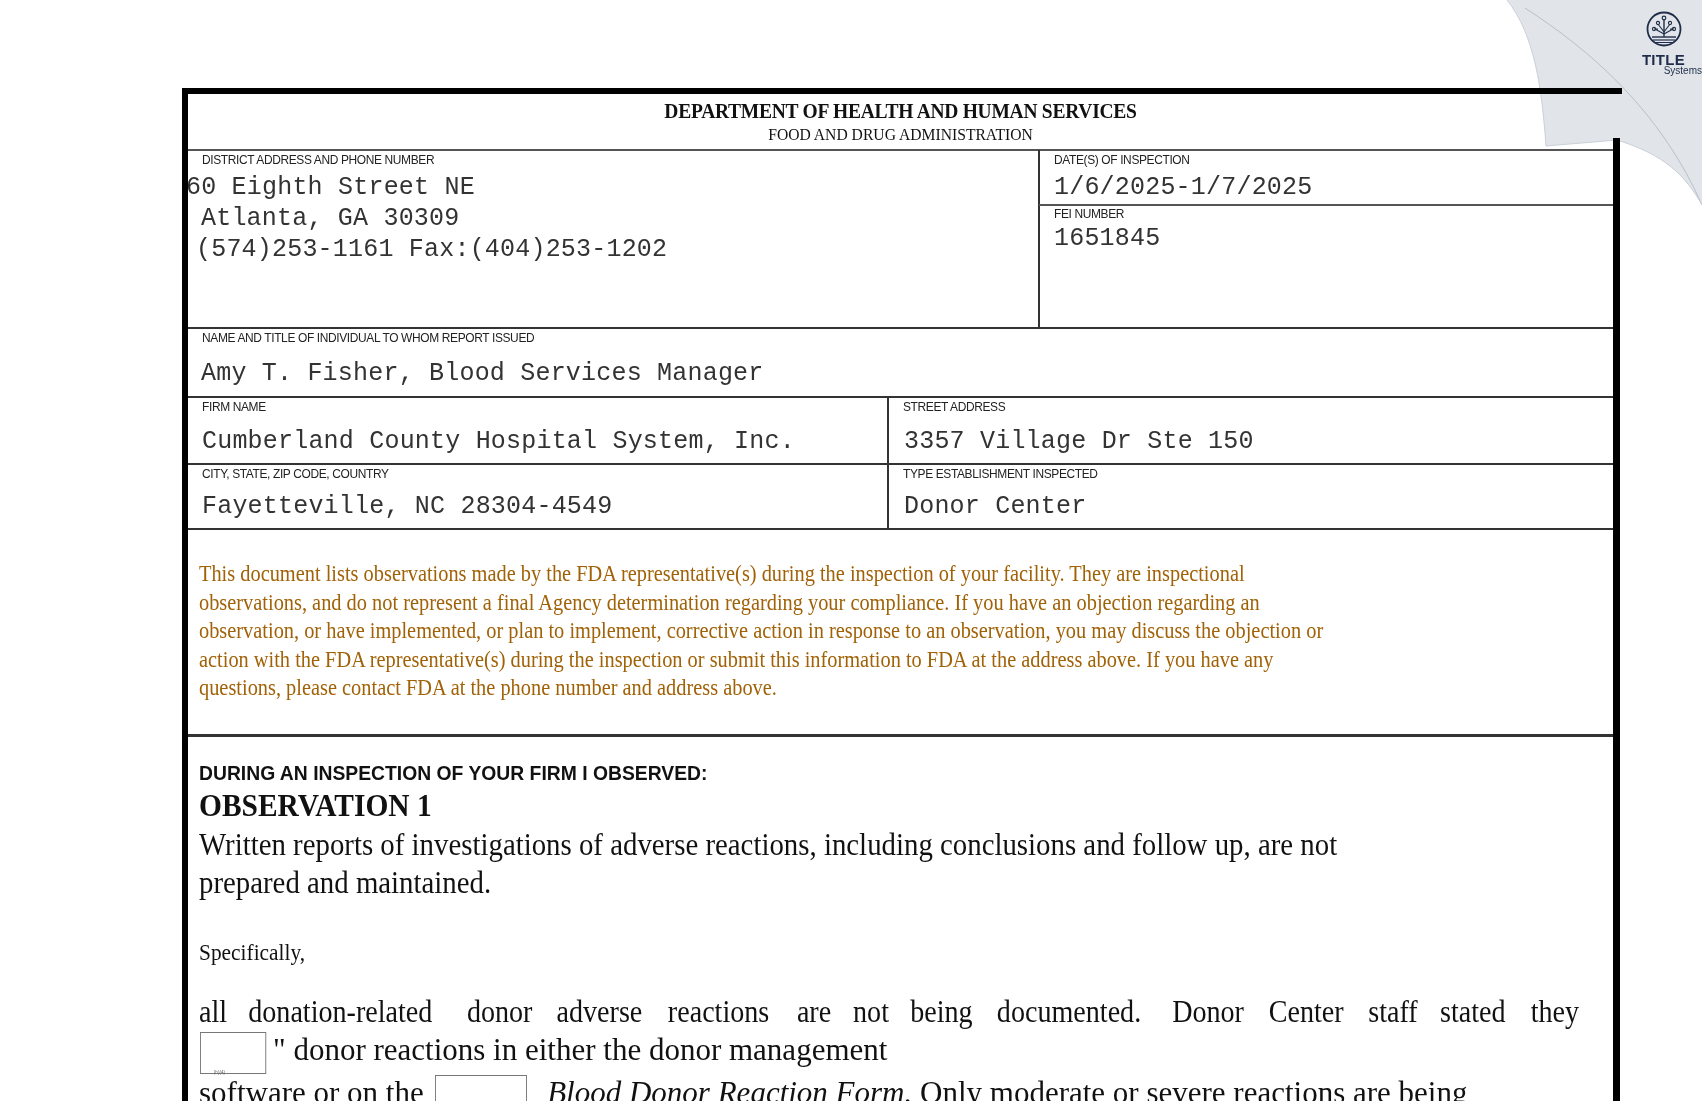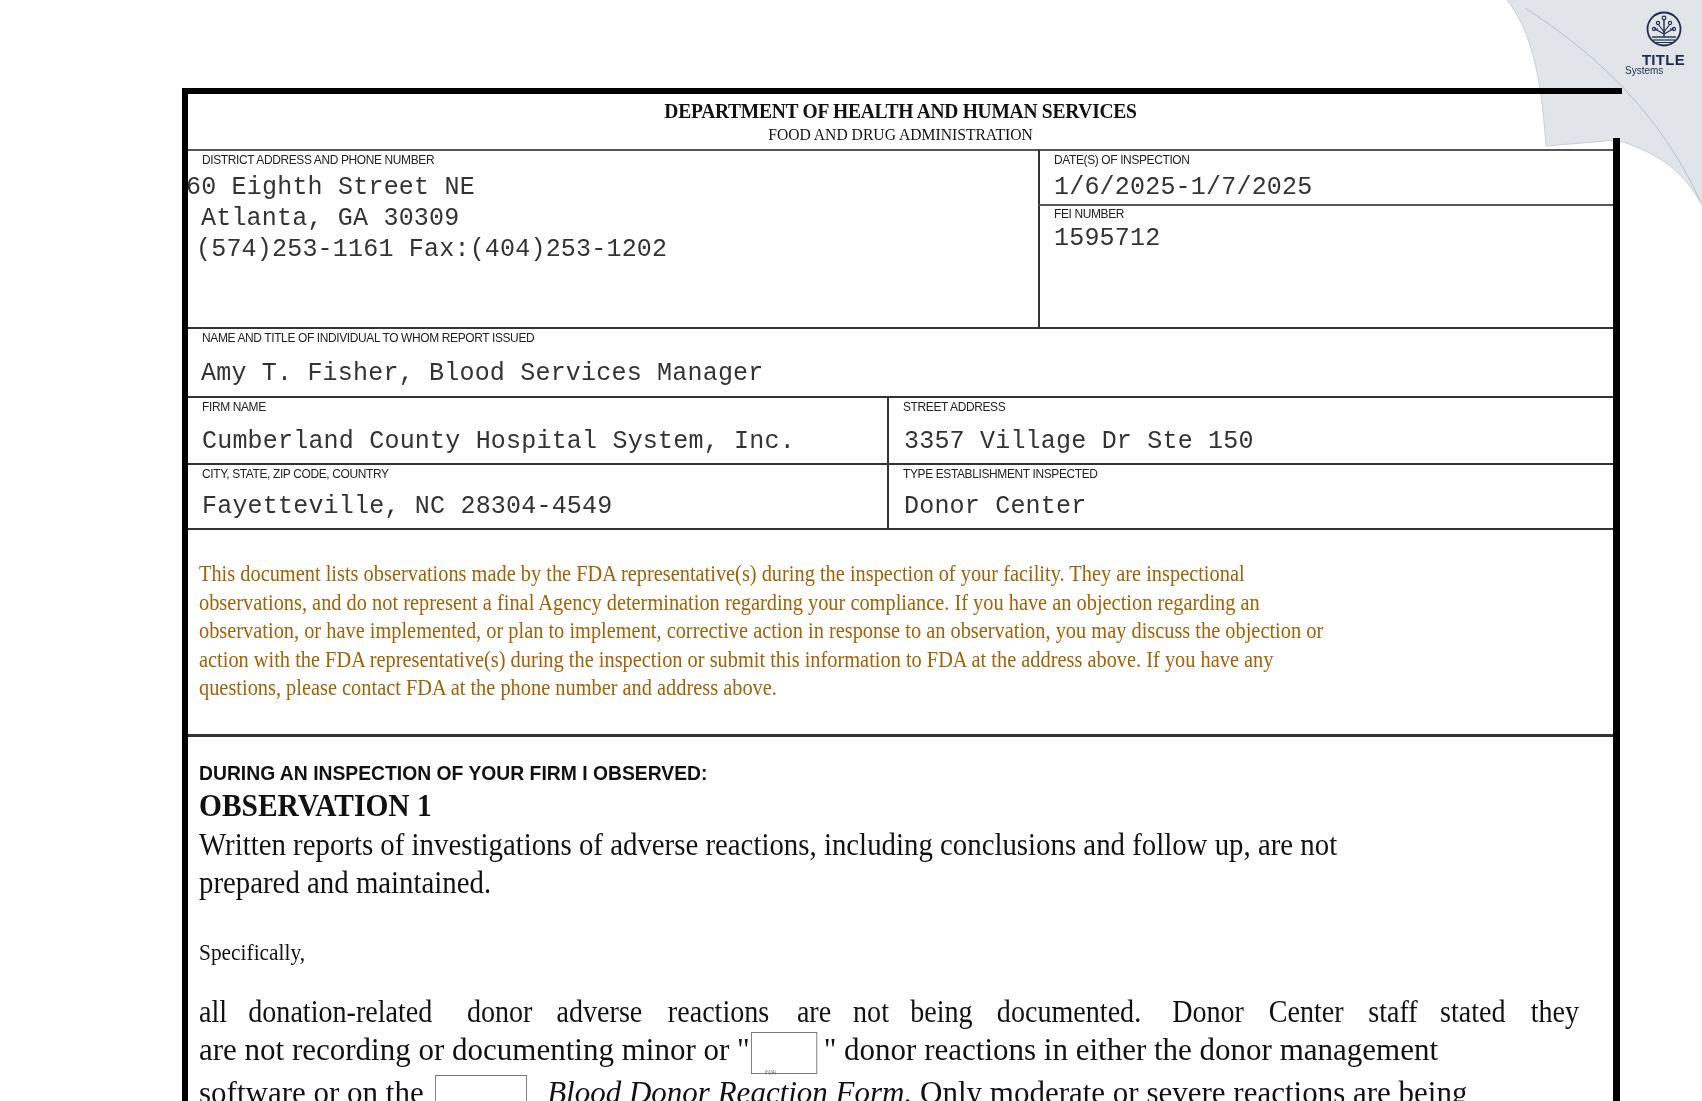--- a/index.html
+++ b/index.html
@@ -39,7 +39,7 @@
   .curl { left:1480px; top:0; width:222px; height:220px; }
   .logo { left:1625px; top:8px; width:77px; height:70px; text-align:center; }
   .logo-name { left:1625px; top:51px; width:77px; text-align:center; font-family:"Liberation Sans", sans-serif; font-weight:bold; font-size:15px; color:#1f2d4a; letter-spacing:0.3px; }
-  .logo-sub { left:1625px; top:65px; width:77px; text-align:left; font-family:"Liberation Sans", sans-serif; font-size:10px; color:#1f2d4a; }
+  .logo-sub { left:1625px; top:65px; width:77px; text-align:right; font-family:"Liberation Sans", sans-serif; font-size:10px; color:#1f2d4a; }
 </style>
 </head>
 <body>

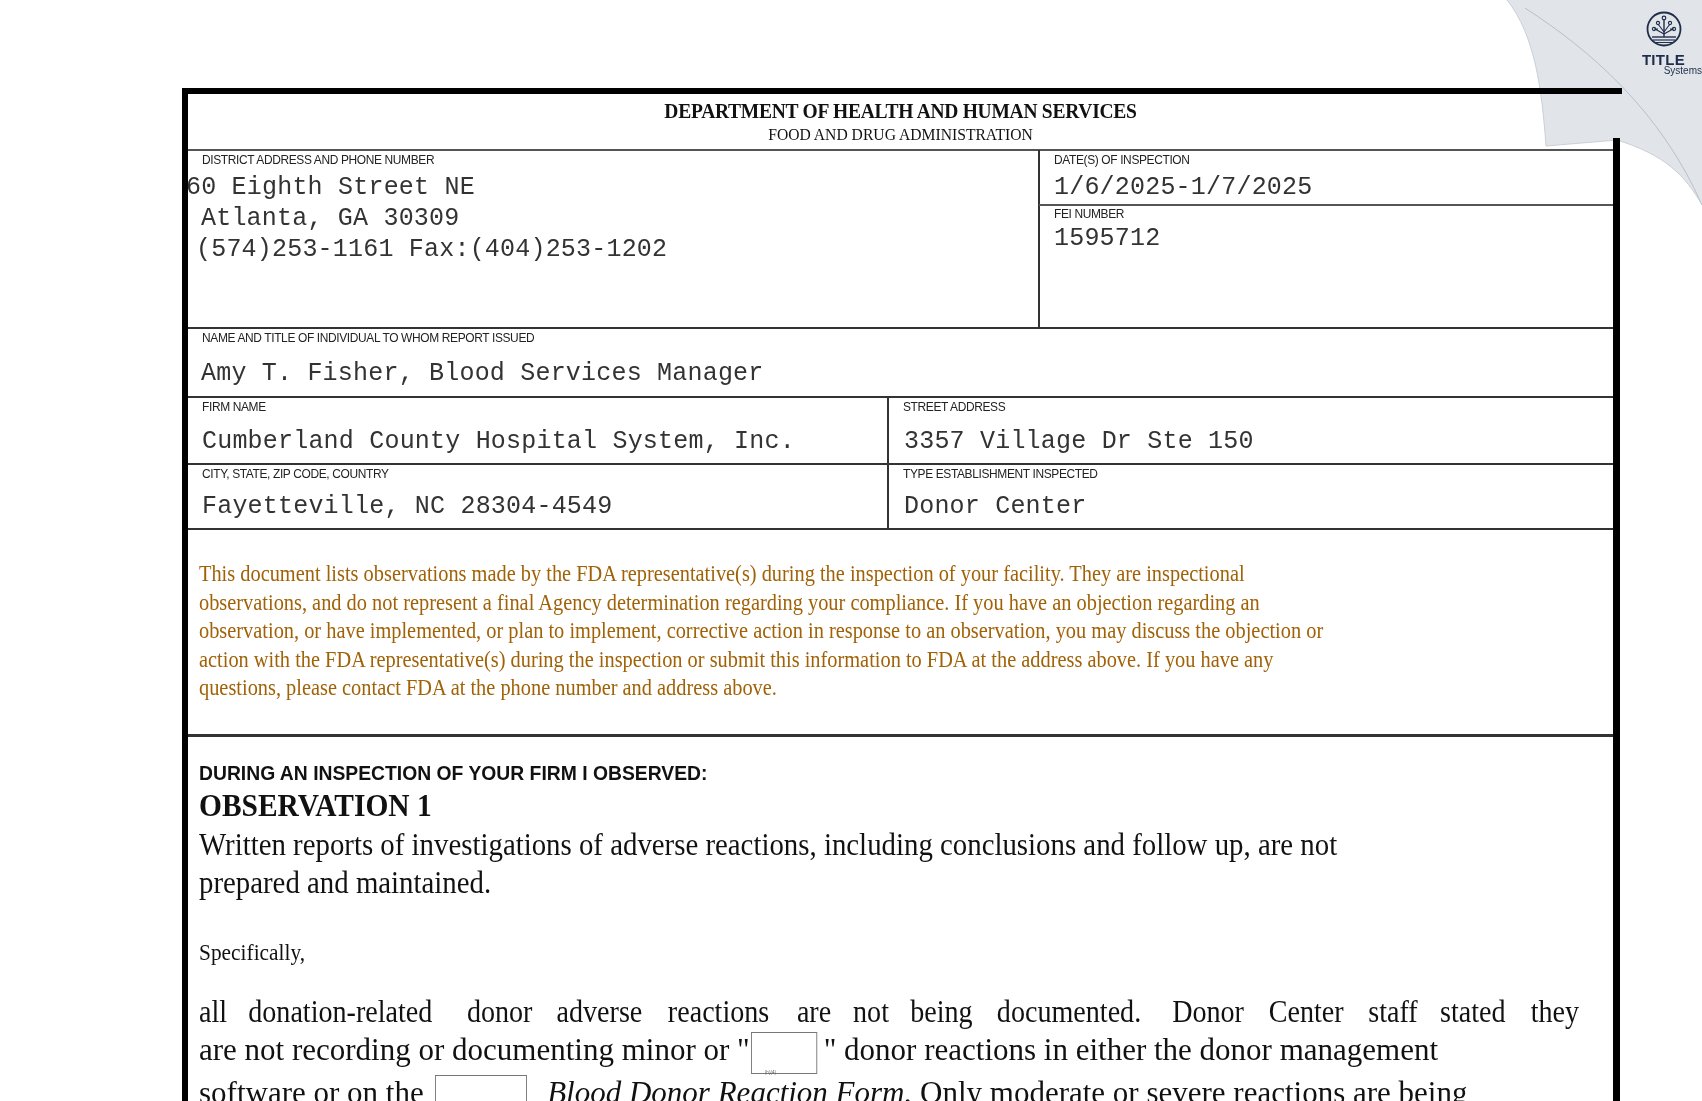--- a/index.html
+++ b/index.html
@@ -86,7 +86,7 @@
 <div class="abs val" style="left:1054px;top:173px;">1/6/2025-1/7/2025</div>
 <div class="abs hline" style="left:1039px;top:204px;width:574px;"></div>
 <div class="abs lbl" style="left:1054px;top:206px;">FEI NUMBER</div>
-<div class="abs val" style="left:1054px;top:224px;">1595712</div>
+<div class="abs val" style="left:1054px;top:224px;">1651845</div>
 
 <div class="abs hline dark" style="left:188px;top:327px;width:1425px;"></div>
 

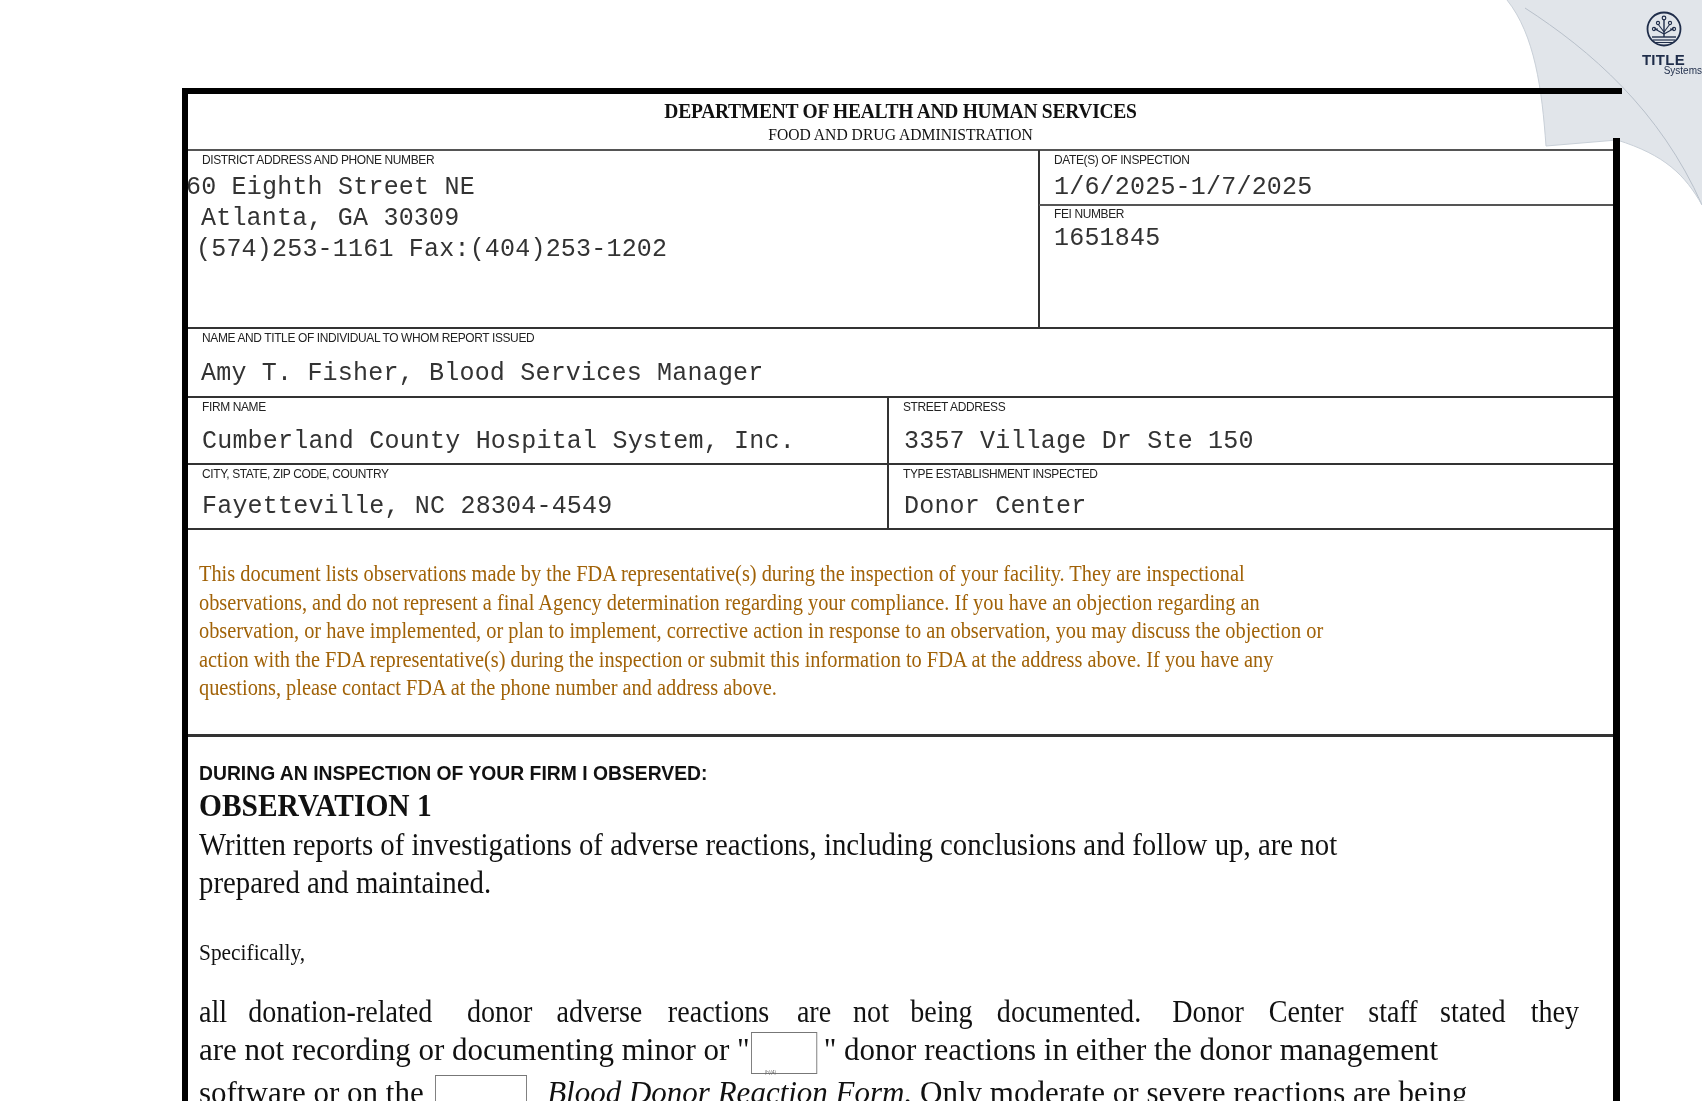--- a/index.html
+++ b/index.html
@@ -142,7 +142,7 @@
     <span>they</span>
   </div>
   <div class="ln" style="display:block;">
-    <span style="transform:none;">are not recording or documenting minor or "</span><span class="redact" style="width:70px;height:40px;margin:0 1px;"><small>(b)(4)</small></span><span style="transform:none;">" donor reactions in either the donor management</span>
+    <span class="redact" style="width:70px;height:40px;margin:0 1px;"><small>(b)(4)</small></span><span style="transform:none;">" donor reactions in either the donor management</span>
   </div>
   <div class="ln" style="display:block;">
     <span style="transform:none;">software or on the</span>

